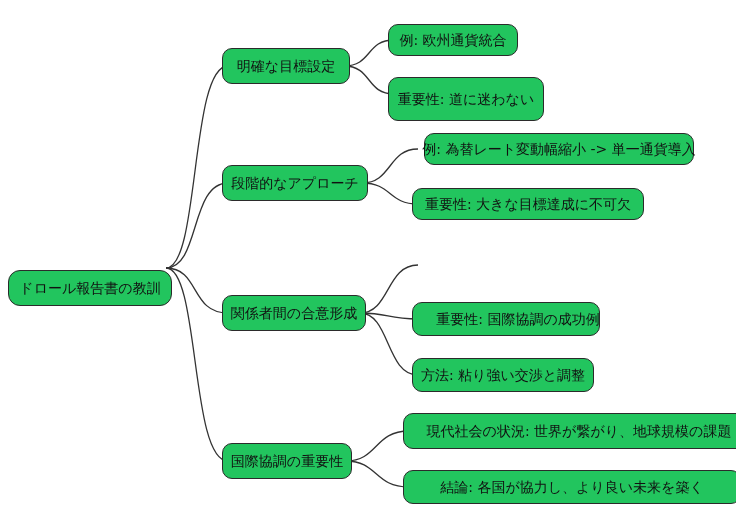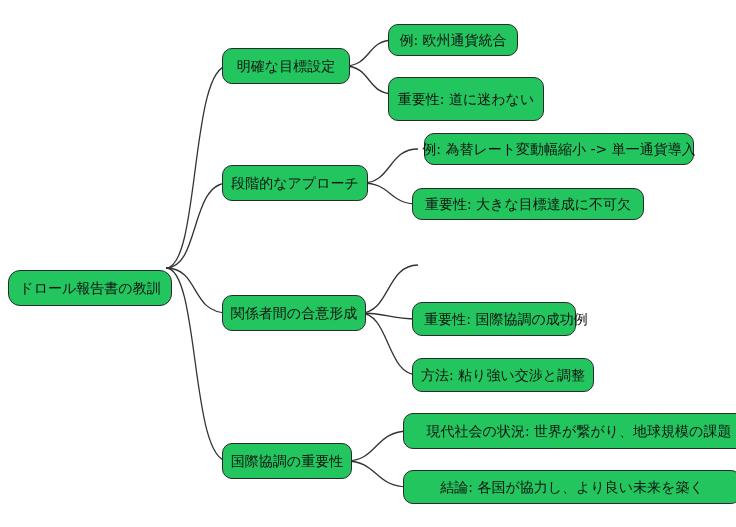--- a/index.html
+++ b/index.html
@@ -54,7 +54,7 @@
   .n-l1a  { left: 404px; top: 133px; width: 270px; height: 32px; margin-left: 20px; }
   .n-l1b  { left: 412px; top: 188px; width: 232px; height: 32px; }
   .n-l2a  { left: 412px; top: 248px; width: 219px; height: 34px; }
-  .n-l2b  { left: 412px; top: 302px; width: 164px; height: 34px; padding-left: 24px; }
+  .n-l2b  { left: 412px; top: 302px; width: 188px; height: 34px; padding-left: 24px; }
   .n-l2c  { left: 412px; top: 358px; width: 182px; height: 34px; }
   .n-l3a  { left: 403px; top: 413px; width: 352px; height: 36px; }
   .n-l3b  { left: 403px; top: 470px; width: 338px; height: 34px; }

